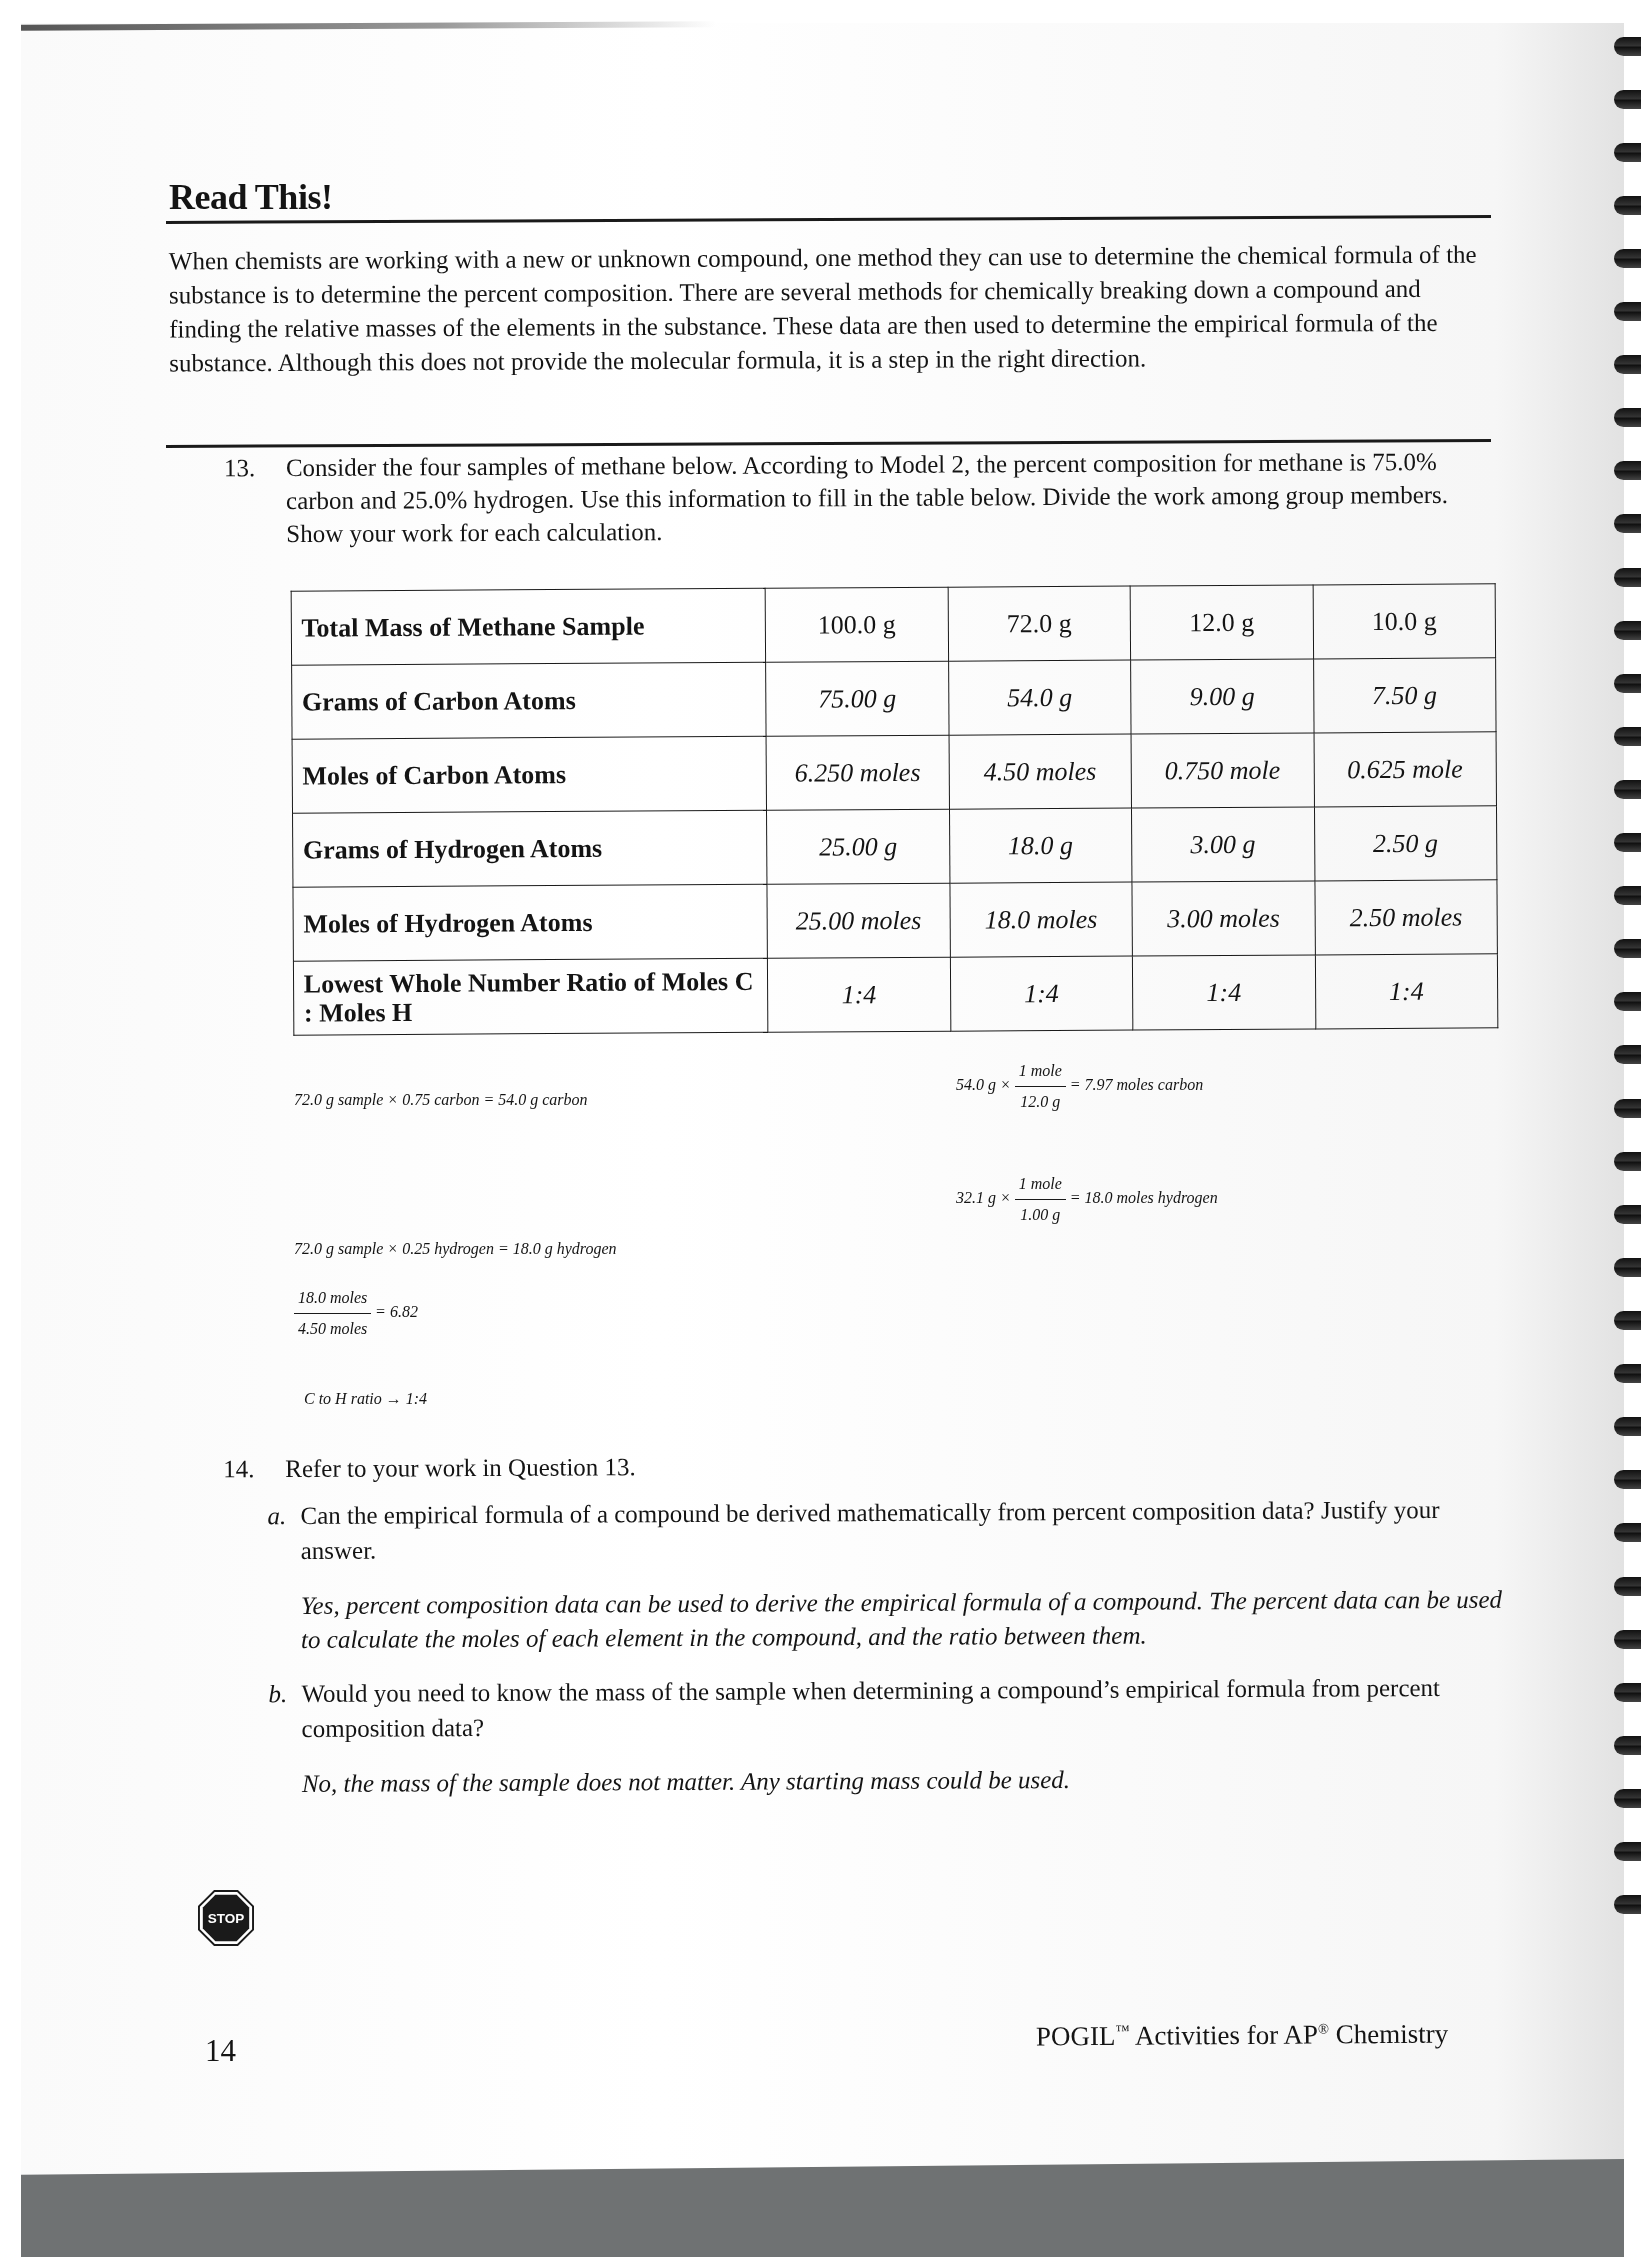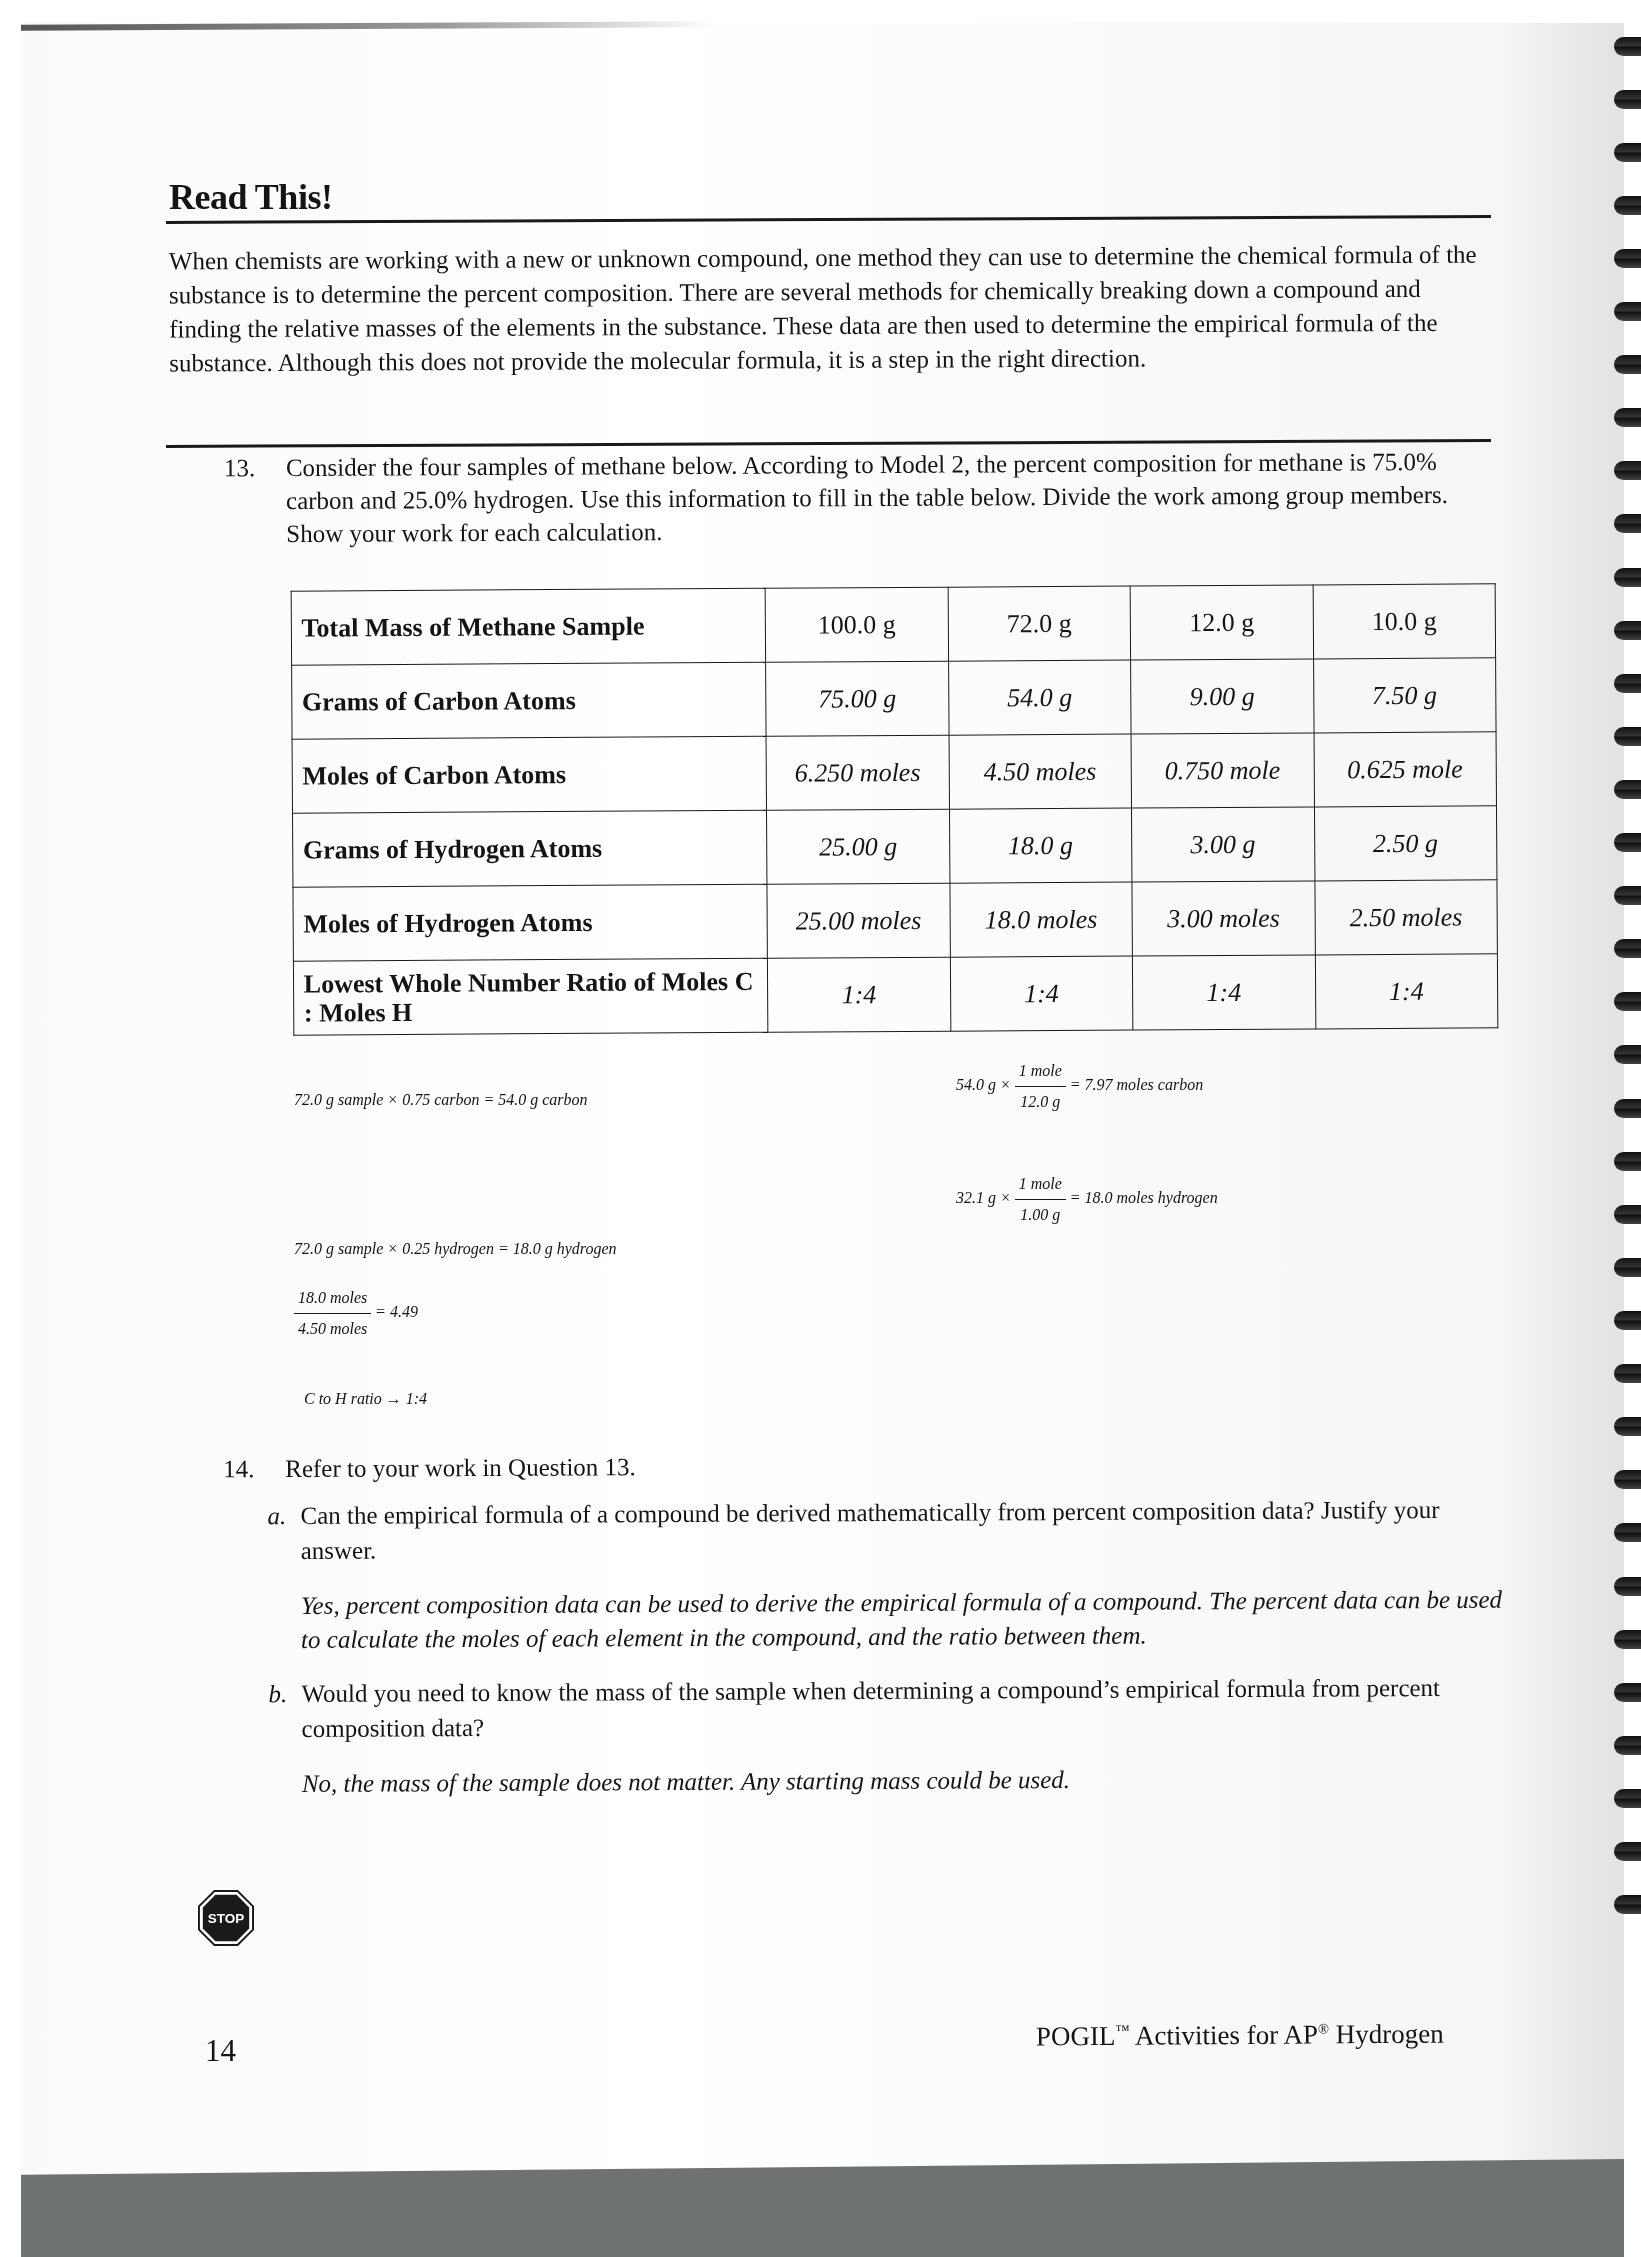--- a/index.html
+++ b/index.html
@@ -210,7 +210,7 @@
     <span class="num">18.0 moles</span>
     <span class="den">4.50 moles</span>
   </span>
-  <span>= 4.49</span>
+  <span>= 6.82</span>
 </div>
 <div class="work" style="left:304px; top:1390px;">C to H ratio → 1:4</div>
 

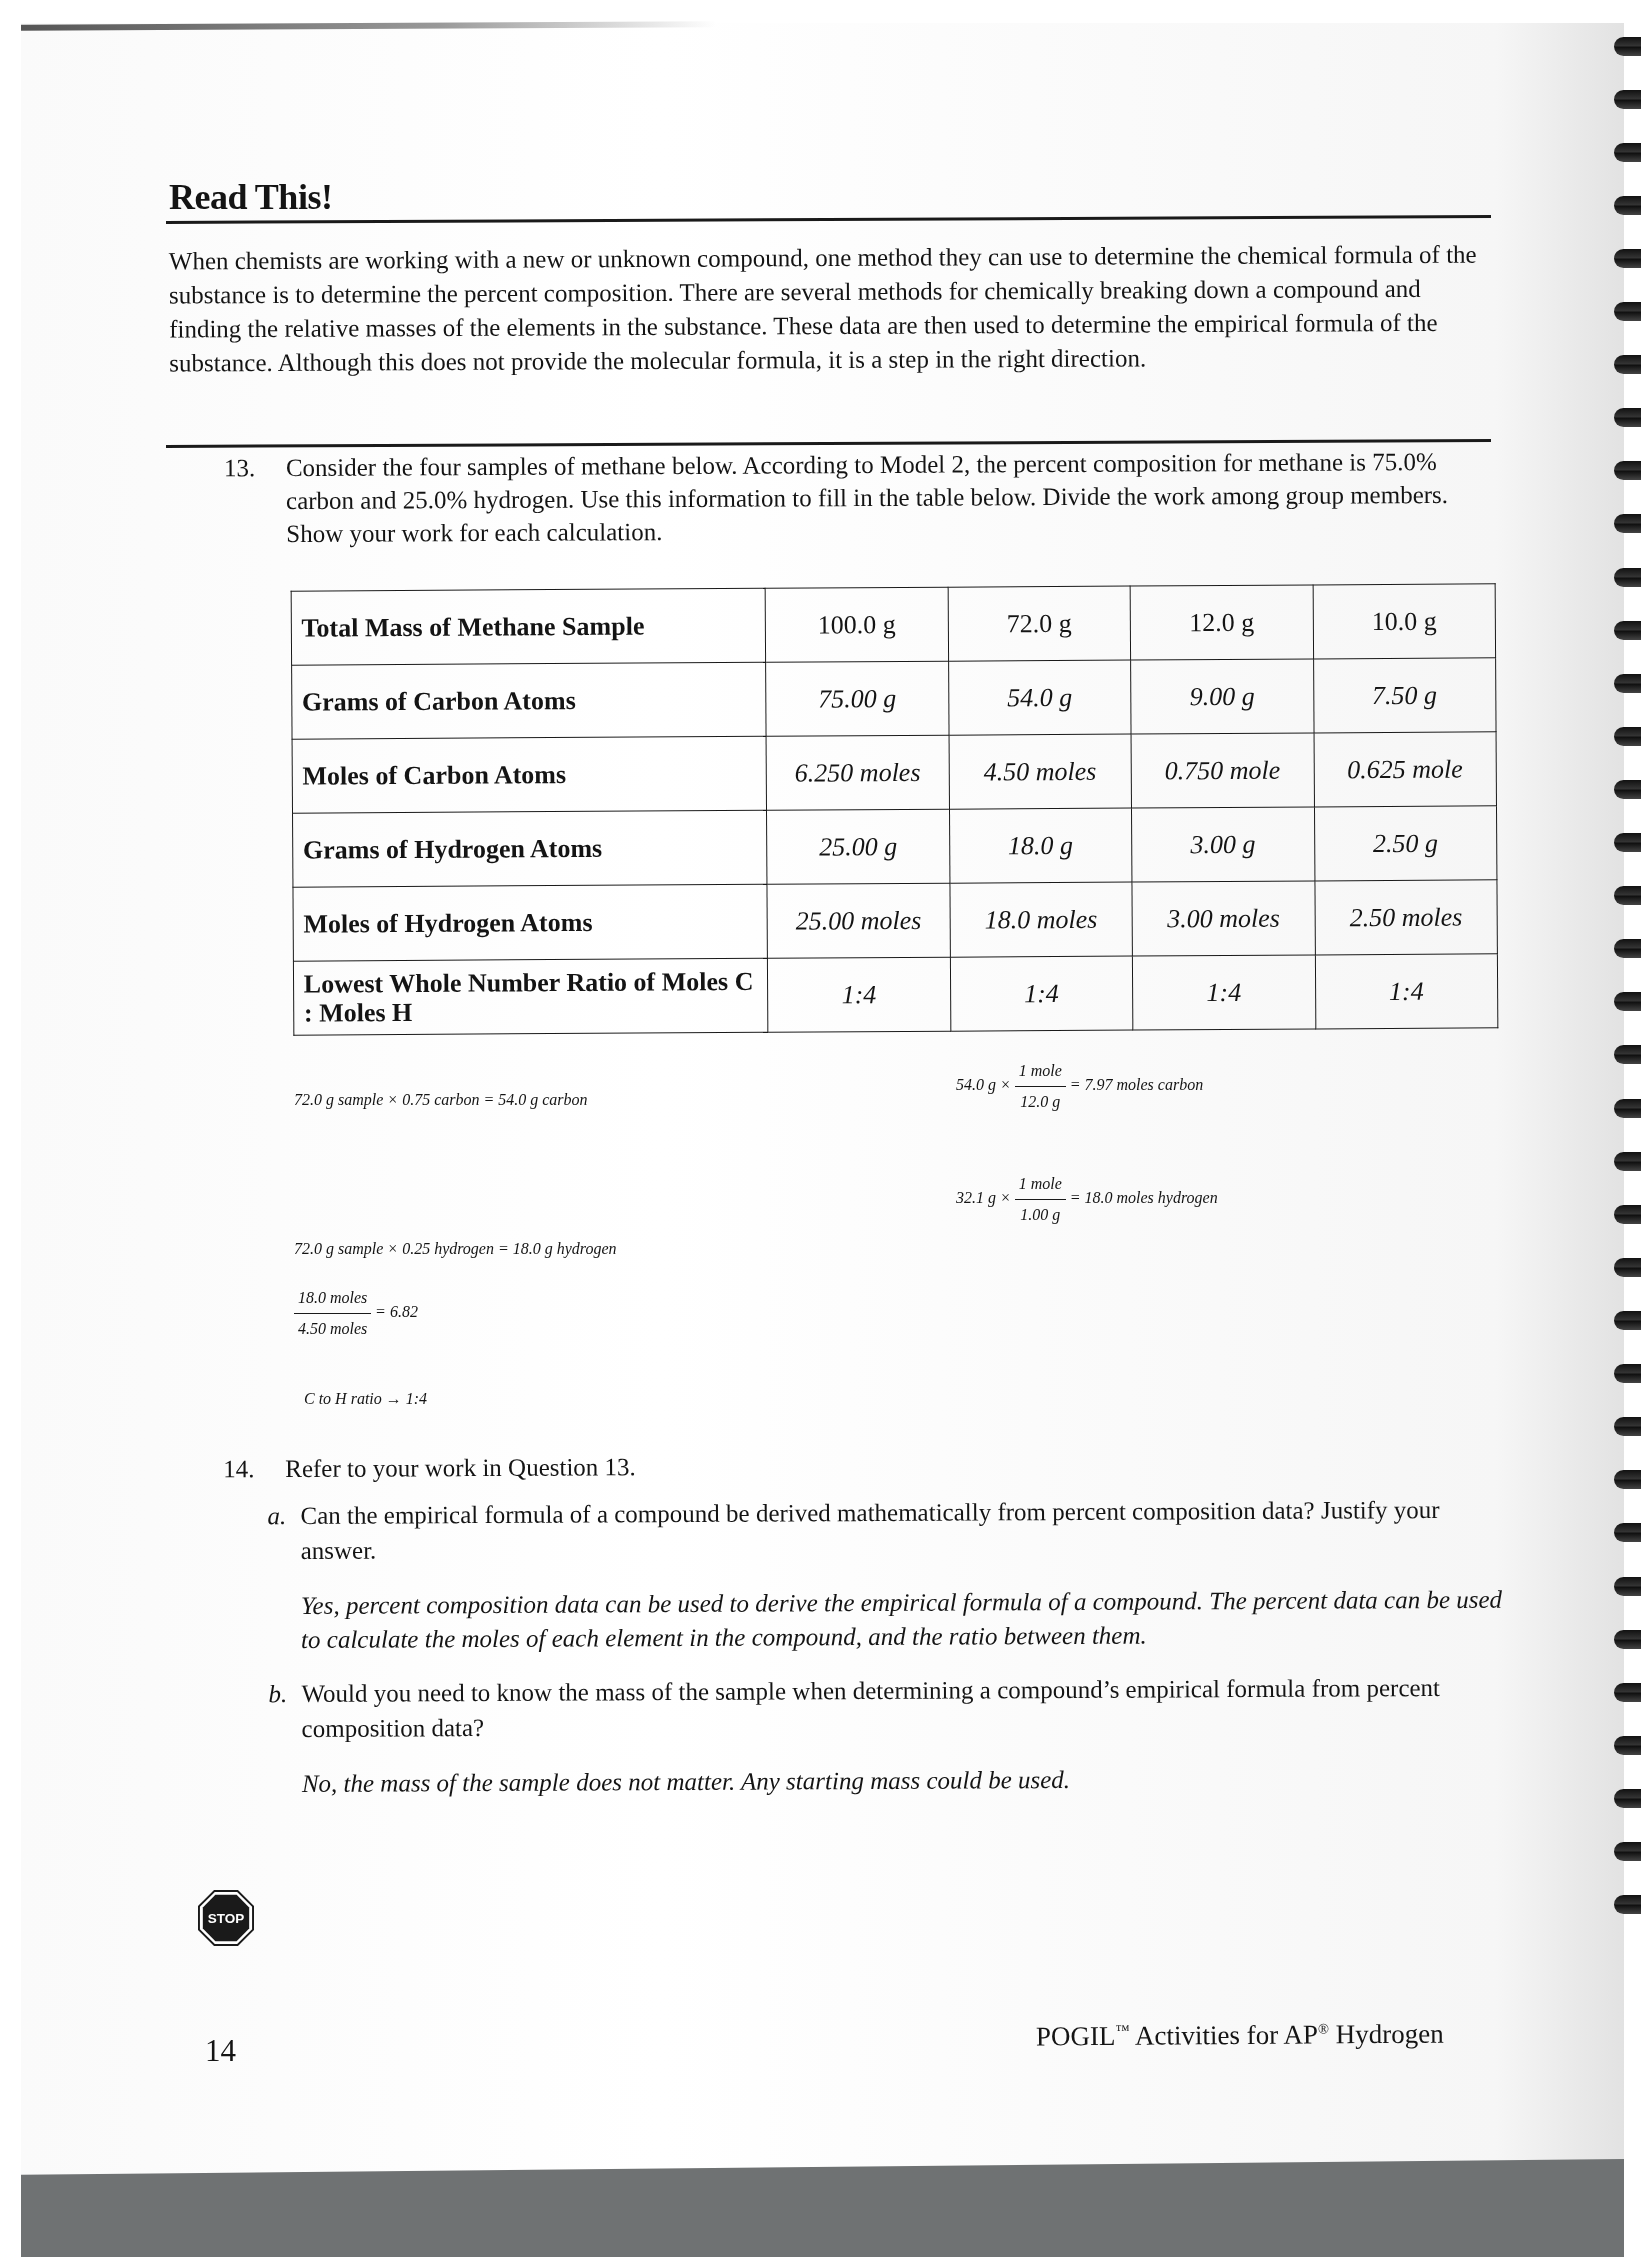--- a/index.html
+++ b/index.html
@@ -239,7 +239,7 @@
 
 <div class="page-num">14</div>
 <div class="footer-title">
-  <span>POGIL</span><sup>™</sup><span> Activities for AP</span><sup>®</sup><span> Hydrogen</span>
+  <span>POGIL</span><sup>™</sup><span> Activities for AP</span><sup>®</sup><span> Chemistry</span>
 </div>
 
 

